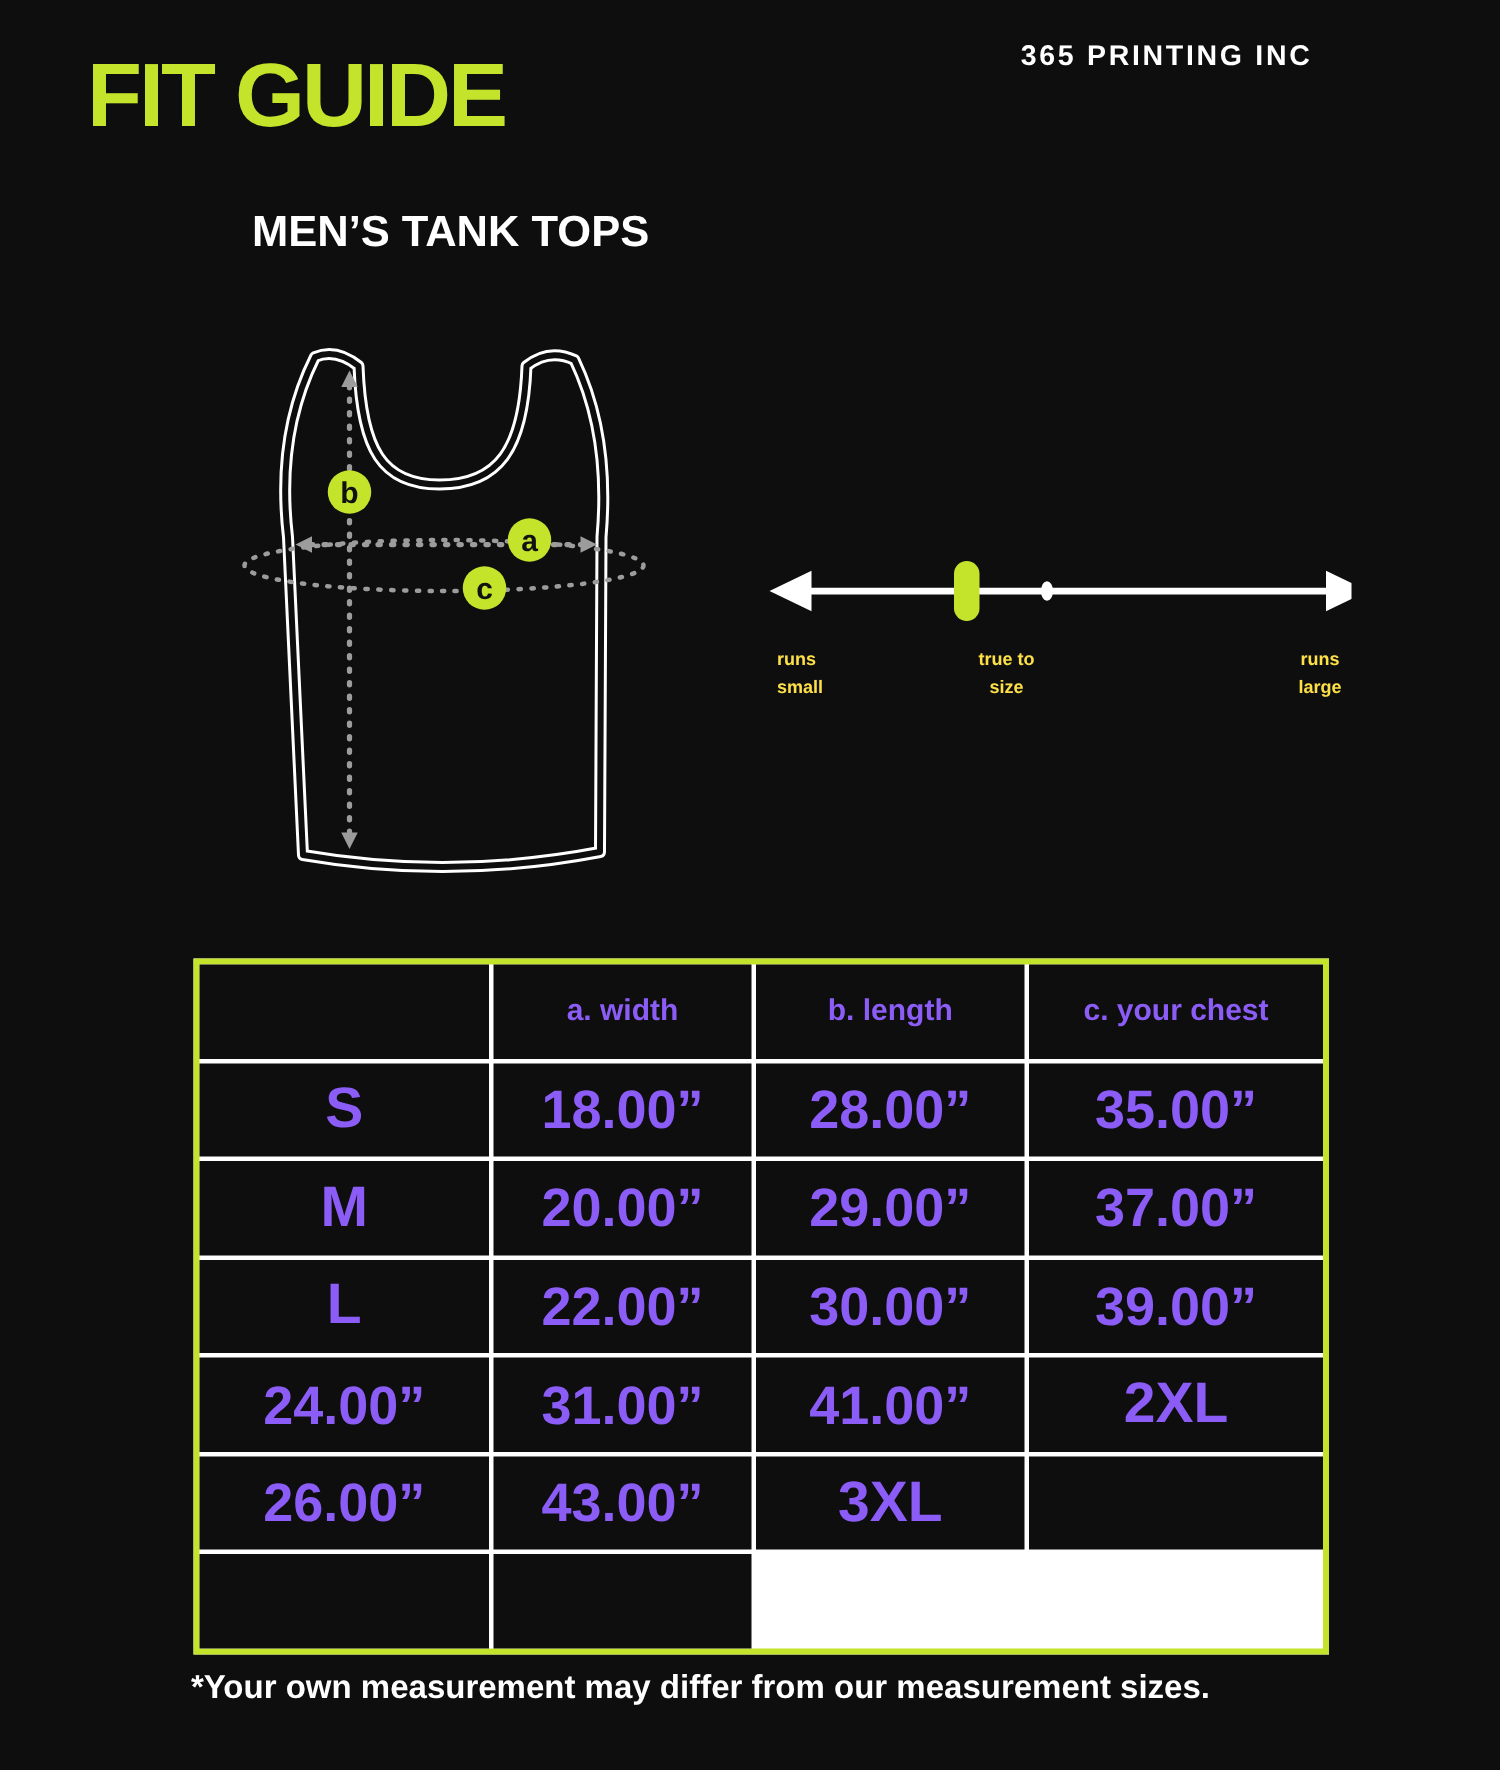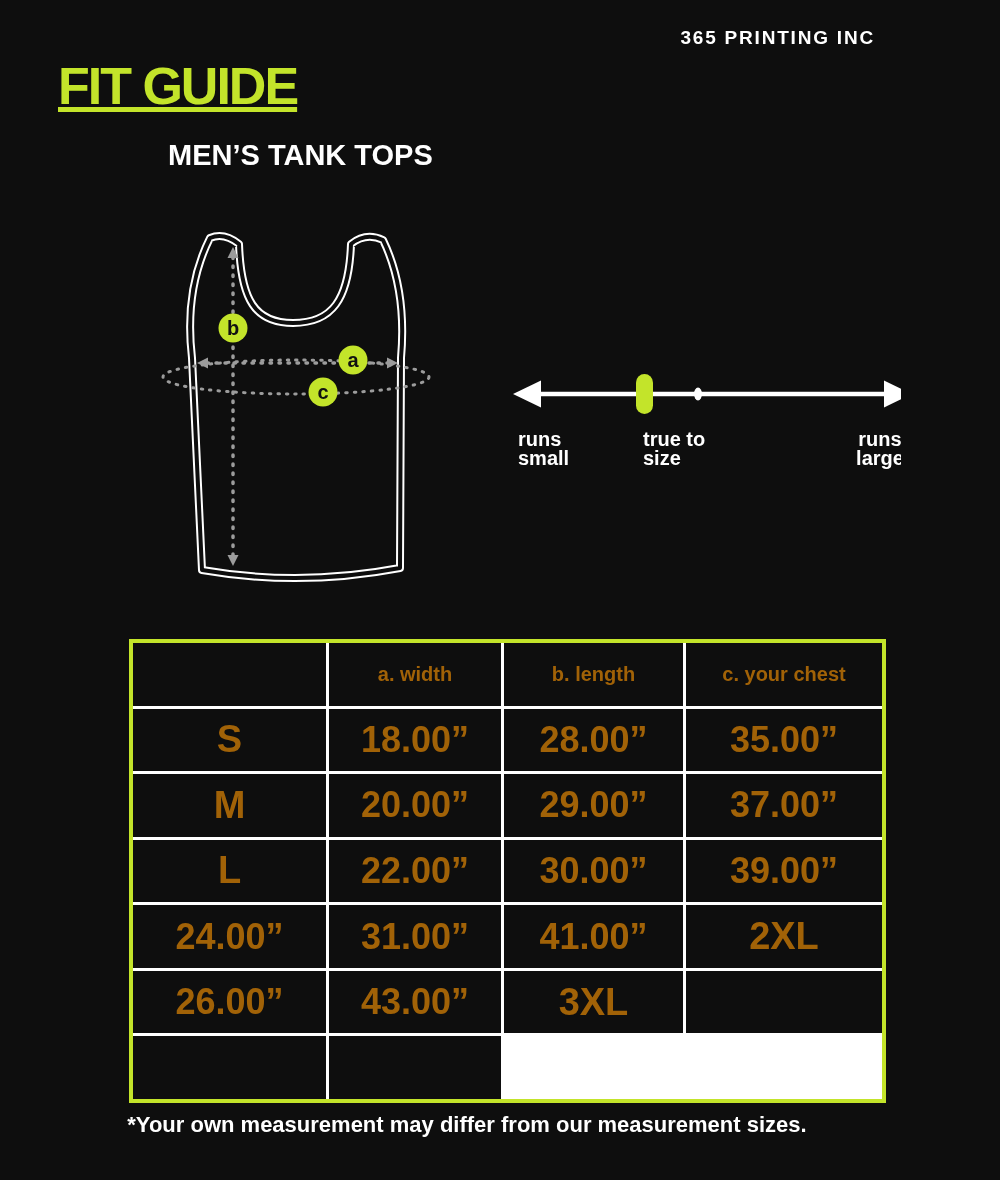--- a/index.html
+++ b/index.html
@@ -14,8 +14,8 @@
     font-size:19px; letter-spacing:1.8px; color:#ffffff;
   }
   .title {
-    position:absolute; left:58px; top:60px;
-    font-size:52px; letter-spacing:-2px; color:var(--accent); line-height:1;text-decoration:underline;
+    position:absolute; left:58px; top:34px;
+    font-size:60px; letter-spacing:-2px; color:var(--accent); line-height:1;
   }
   .subtitle {
     position:absolute; left:168px; top:140px;

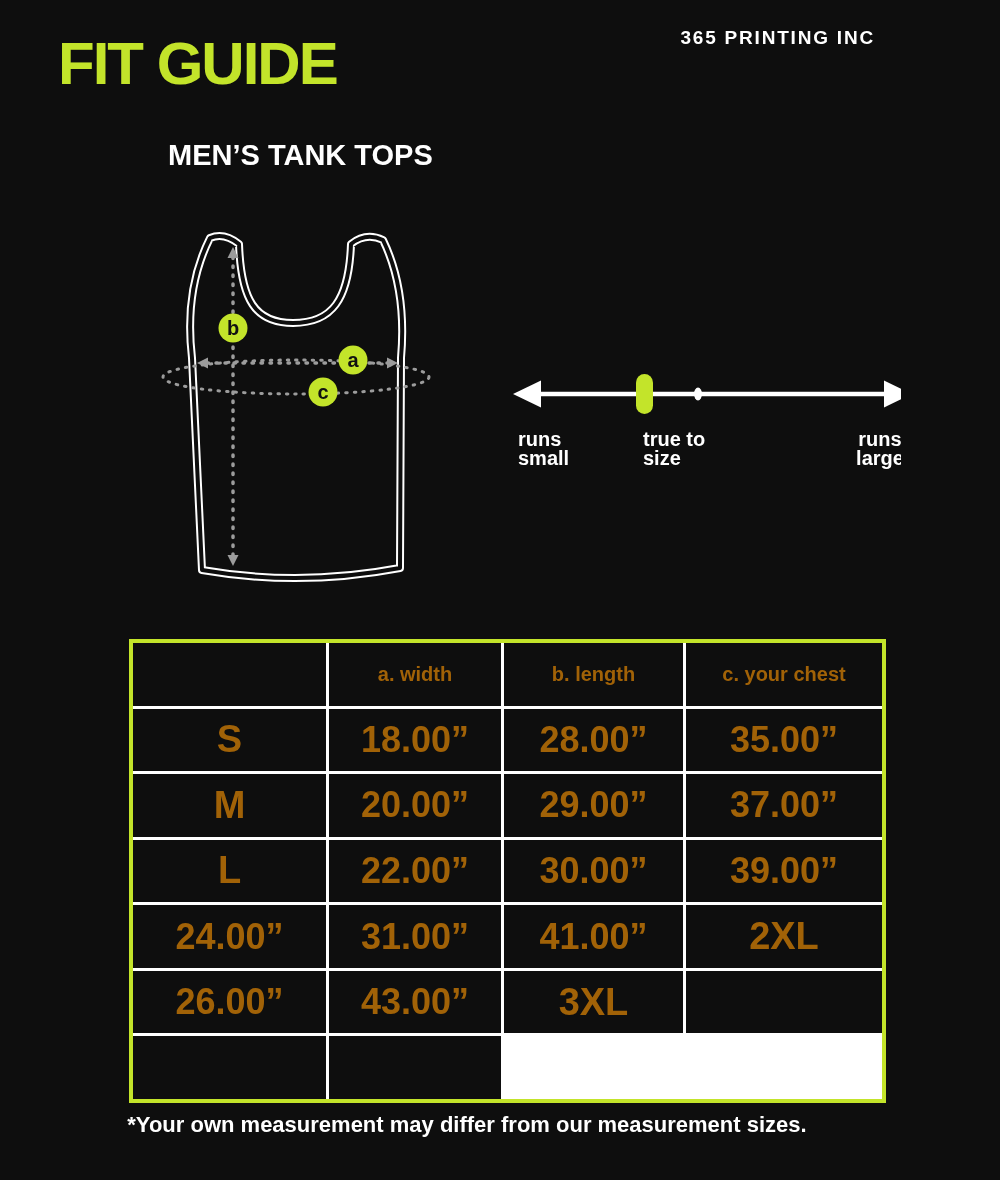--- a/index.html
+++ b/index.html
@@ -24,8 +24,8 @@
   .tank-svg { position:absolute; left:160px; top:225px; }
   .scale-svg { position:absolute; left:505px; top:371px; }
   .scale-label {
-    position:absolute; font-size:20px; line-height:19px;
-    white-space:pre-line; color:#ffffff;
+    position:absolute; font-size:12px; line-height:19px;
+    white-space:pre-line; color:#fde047;
   }
   .scale-label.small  { left:518px; top:430px; text-align:left;  }
   .scale-label.true   { left:643px; top:430px; width:100px; text-align:left; }

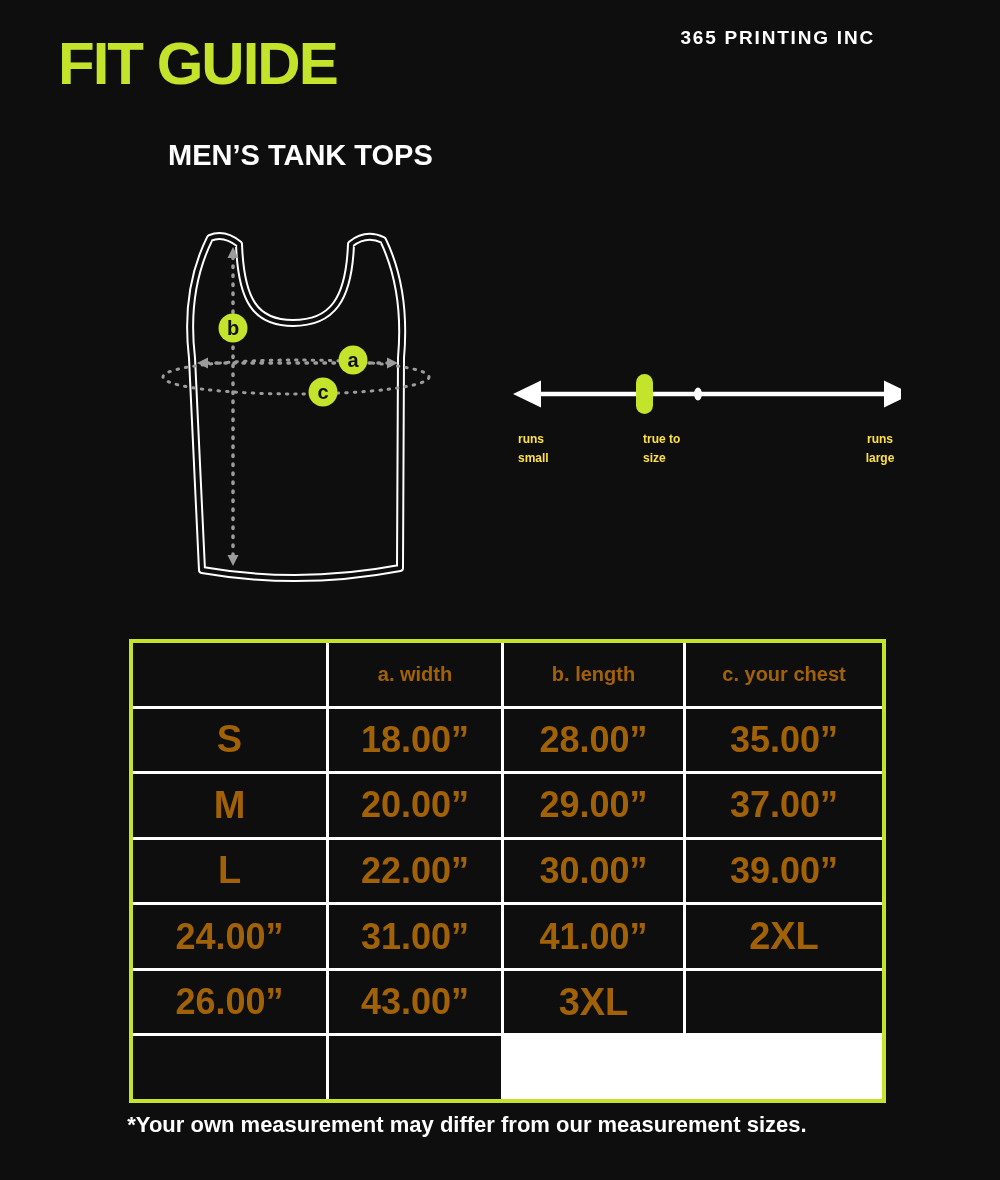--- a/index.html
+++ b/index.html
@@ -28,7 +28,7 @@
     white-space:pre-line; color:#fde047;
   }
   .scale-label.small  { left:518px; top:430px; text-align:left;  }
-  .scale-label.true   { left:643px; top:430px; width:100px; text-align:left; }
+  .scale-label.true   { left:621px; top:430px; width:100px; text-align:center; }
   .scale-label.large  { left:830px; top:430px; width:100px; text-align:center; }
 
   .size-table {

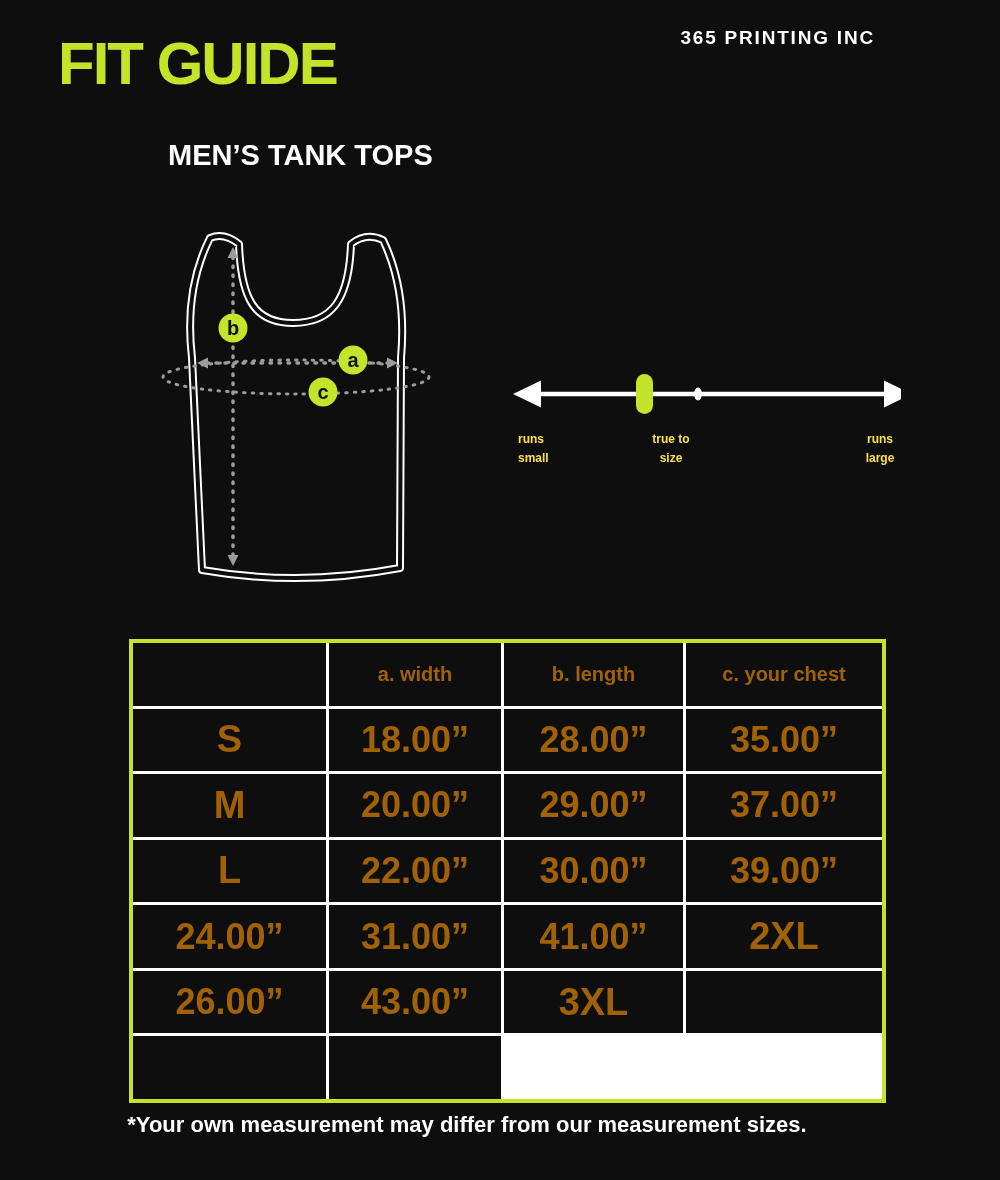--- a/index.html
+++ b/index.html
@@ -41,7 +41,7 @@
   }
   .cell {
     background:var(--bg); display:flex; align-items:center; justify-content:center;
-    color:#a16207;
+    color:#8b5cf6;
   }
   .cell.hdr  { font-size:20px; }
   .cell.size { font-size:38px; }

